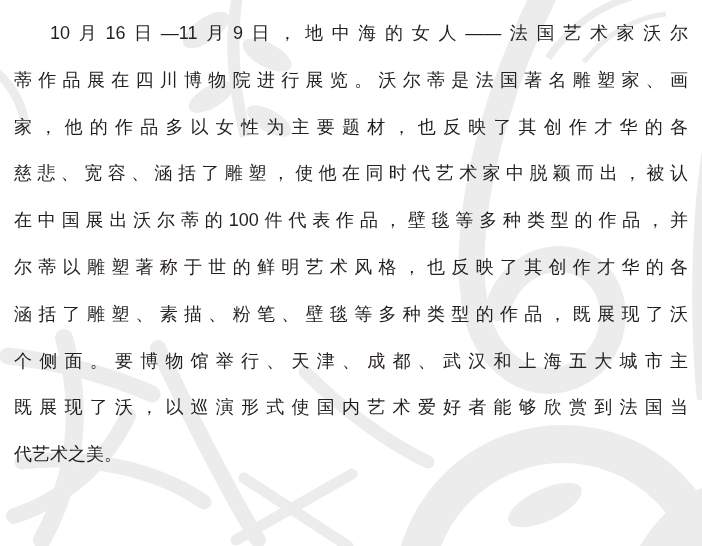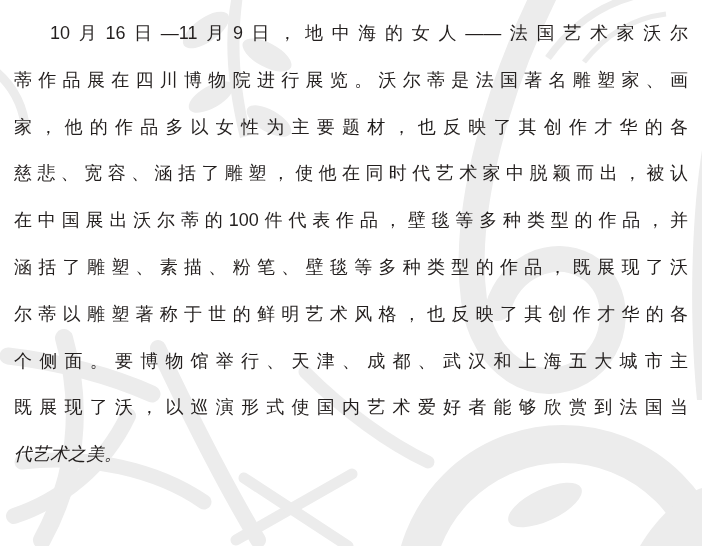--- a/index.html
+++ b/index.html
@@ -95,8 +95,8 @@
       <div class="tline">家，他的作品多以女性为主要题材，也反映了其创作才华的各</div>
       <div class="tline">慈悲、宽容、涵括了雕塑，使他在同时代艺术家中脱颖而出，被认</div>
       <div class="tline">在中国展出沃尔蒂的100件代表作品，壁毯等多种类型的作品，并</div>
+      <div class="tline">尔蒂以雕塑著称于世的鲜明艺术风格，也反映了其创作才华的各</div>
       <div class="tline">涵括了雕塑、素描、粉笔、壁毯等多种类型的作品，既展现了沃</div>
-      <div class="tline">尔蒂以雕塑著称于世的鲜明艺术风格，也反映了其创作才华的各</div>
       <div class="tline">个侧面。要博物馆举行、天津、成都、武汉和上海五大城市主</div>
       <div class="tline">既展现了沃，以巡演形式使国内艺术爱好者能够欣赏到法国当</div>
       <div class="tline last">代艺术之美。</div>

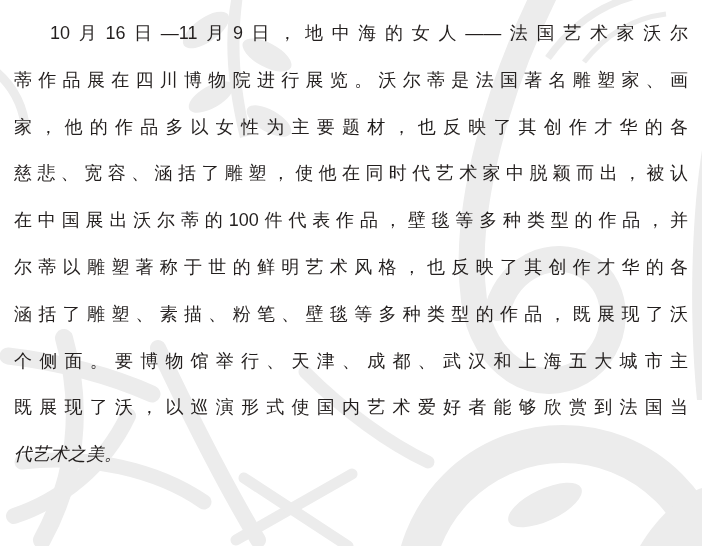--- a/index.html
+++ b/index.html
@@ -45,7 +45,6 @@
   .tline.last {
     text-align: right;
     text-align-last: left;
-    font-style: italic;
   }
 </style>
 </head>

